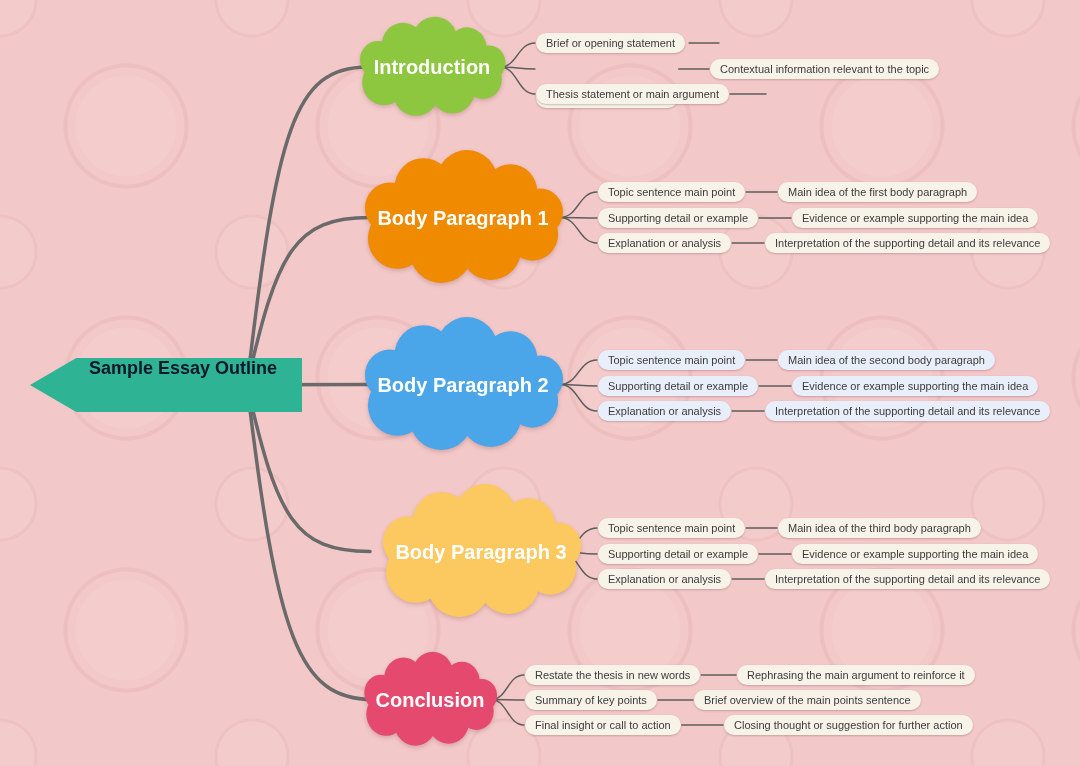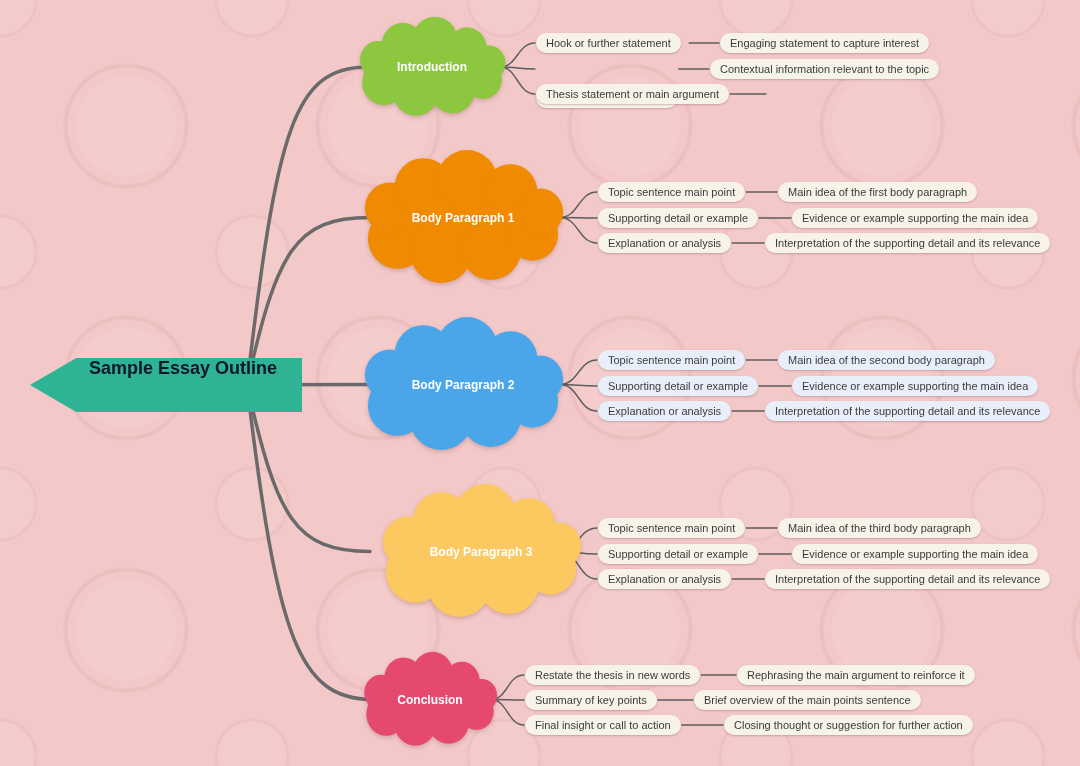--- a/index.html
+++ b/index.html
@@ -107,7 +107,7 @@
       </svg>
     <span class="cloud-label">Introduction</span>
   </div>
-  <div class="pill" id="pill-0-0" style="left: 536px; top: 33px; background: rgb(247, 243, 233);">Hook or further statement</div>
+  <div class="pill" id="pill-0-0" style="left: 536px; top: 33px; background: rgb(247, 243, 233);">Brief or opening statement</div>
   <div class="pill" id="leaf-0-0" style="left: 720px; top: 33px; background: rgb(247, 243, 233);">Engaging statement to capture interest</div>
   <div class="pill" id="pill-0-1" style="left: 536px; top: 59px; background: rgb(247, 243, 233); margin-top: 29px;">Brief background/context</div>
   <div class="pill" id="leaf-0-1" style="left: 710px; top: 59px; background: rgb(247, 243, 233);">Contextual information relevant to the topic</div>

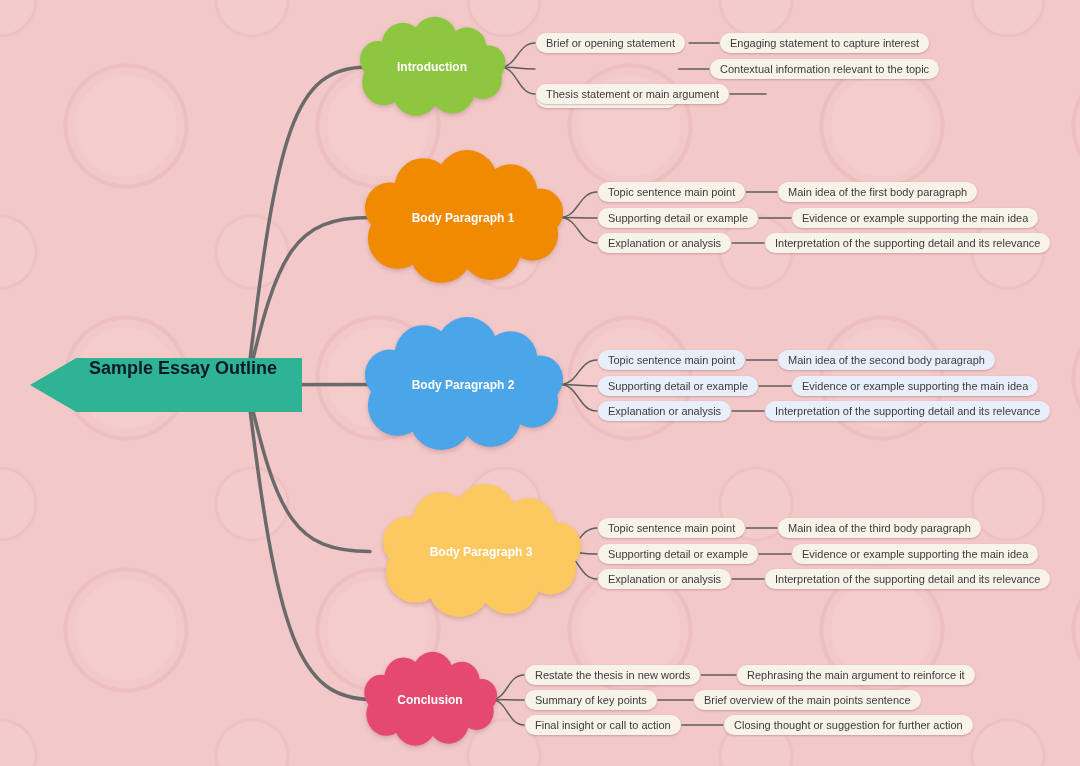--- a/index.html
+++ b/index.html
@@ -108,7 +108,6 @@
     <span class="cloud-label">Introduction</span>
   </div>
   <div class="pill" id="pill-0-0" style="left: 536px; top: 33px; background: rgb(247, 243, 233);">Brief or opening statement</div>
-  <div class="pill" id="leaf-0-0" style="left: 720px; top: 33px; background: rgb(247, 243, 233);">Engaging statement to capture interest</div>
   <div class="pill" id="pill-0-1" style="left: 536px; top: 59px; background: rgb(247, 243, 233); margin-top: 29px;">Brief background/context</div>
   <div class="pill" id="leaf-0-1" style="left: 710px; top: 59px; background: rgb(247, 243, 233);">Contextual information relevant to the topic</div>
   <div class="pill" id="pill-0-2" style="left: 536px; top: 84px; background: rgb(247, 243, 233);">Thesis statement or main argument</div>

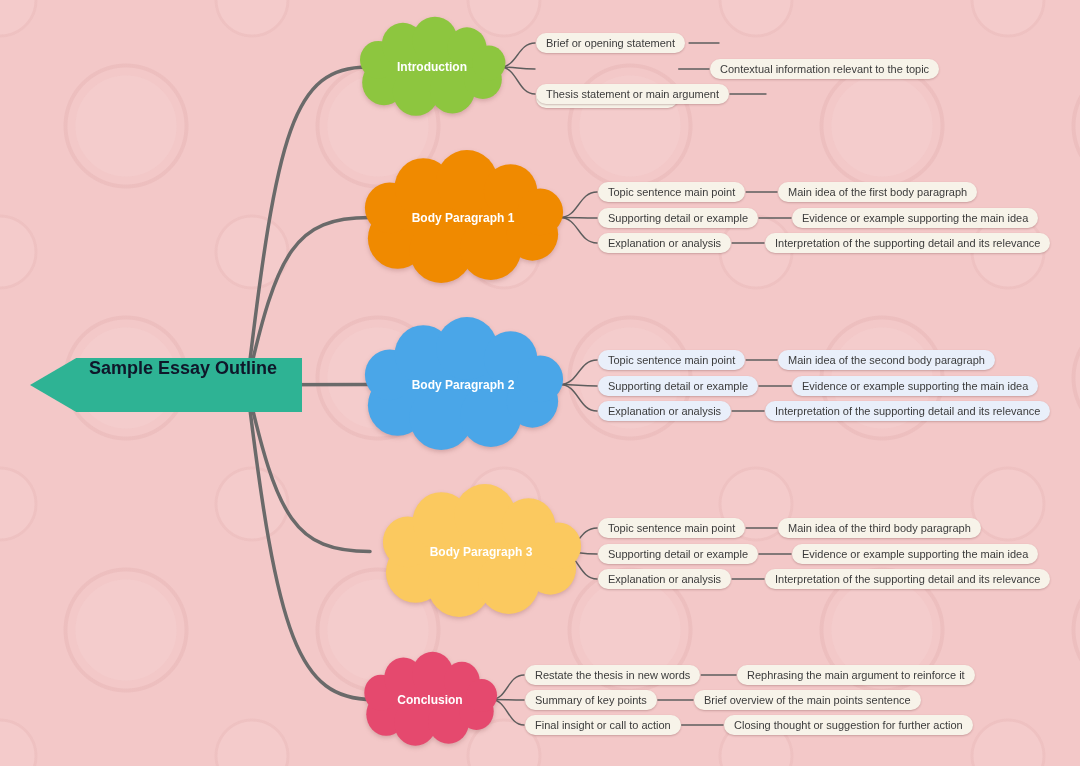--- a/index.html
+++ b/index.html
@@ -27,7 +27,7 @@
     filter:drop-shadow(0 2px 2px rgba(120,60,60,0.25));}
   .cloud-label{
     position:absolute;left:0;right:0;top:50%;transform:translateY(-50%);
-    text-align:center;color:#ffffff;font-weight:bold;font-size:12px;
+    text-align:center;color:#ffffff;font-weight:bold;font-size:20px;
   }
   .pill{
     position:absolute;z-index:2;height:20px;line-height:20px;

